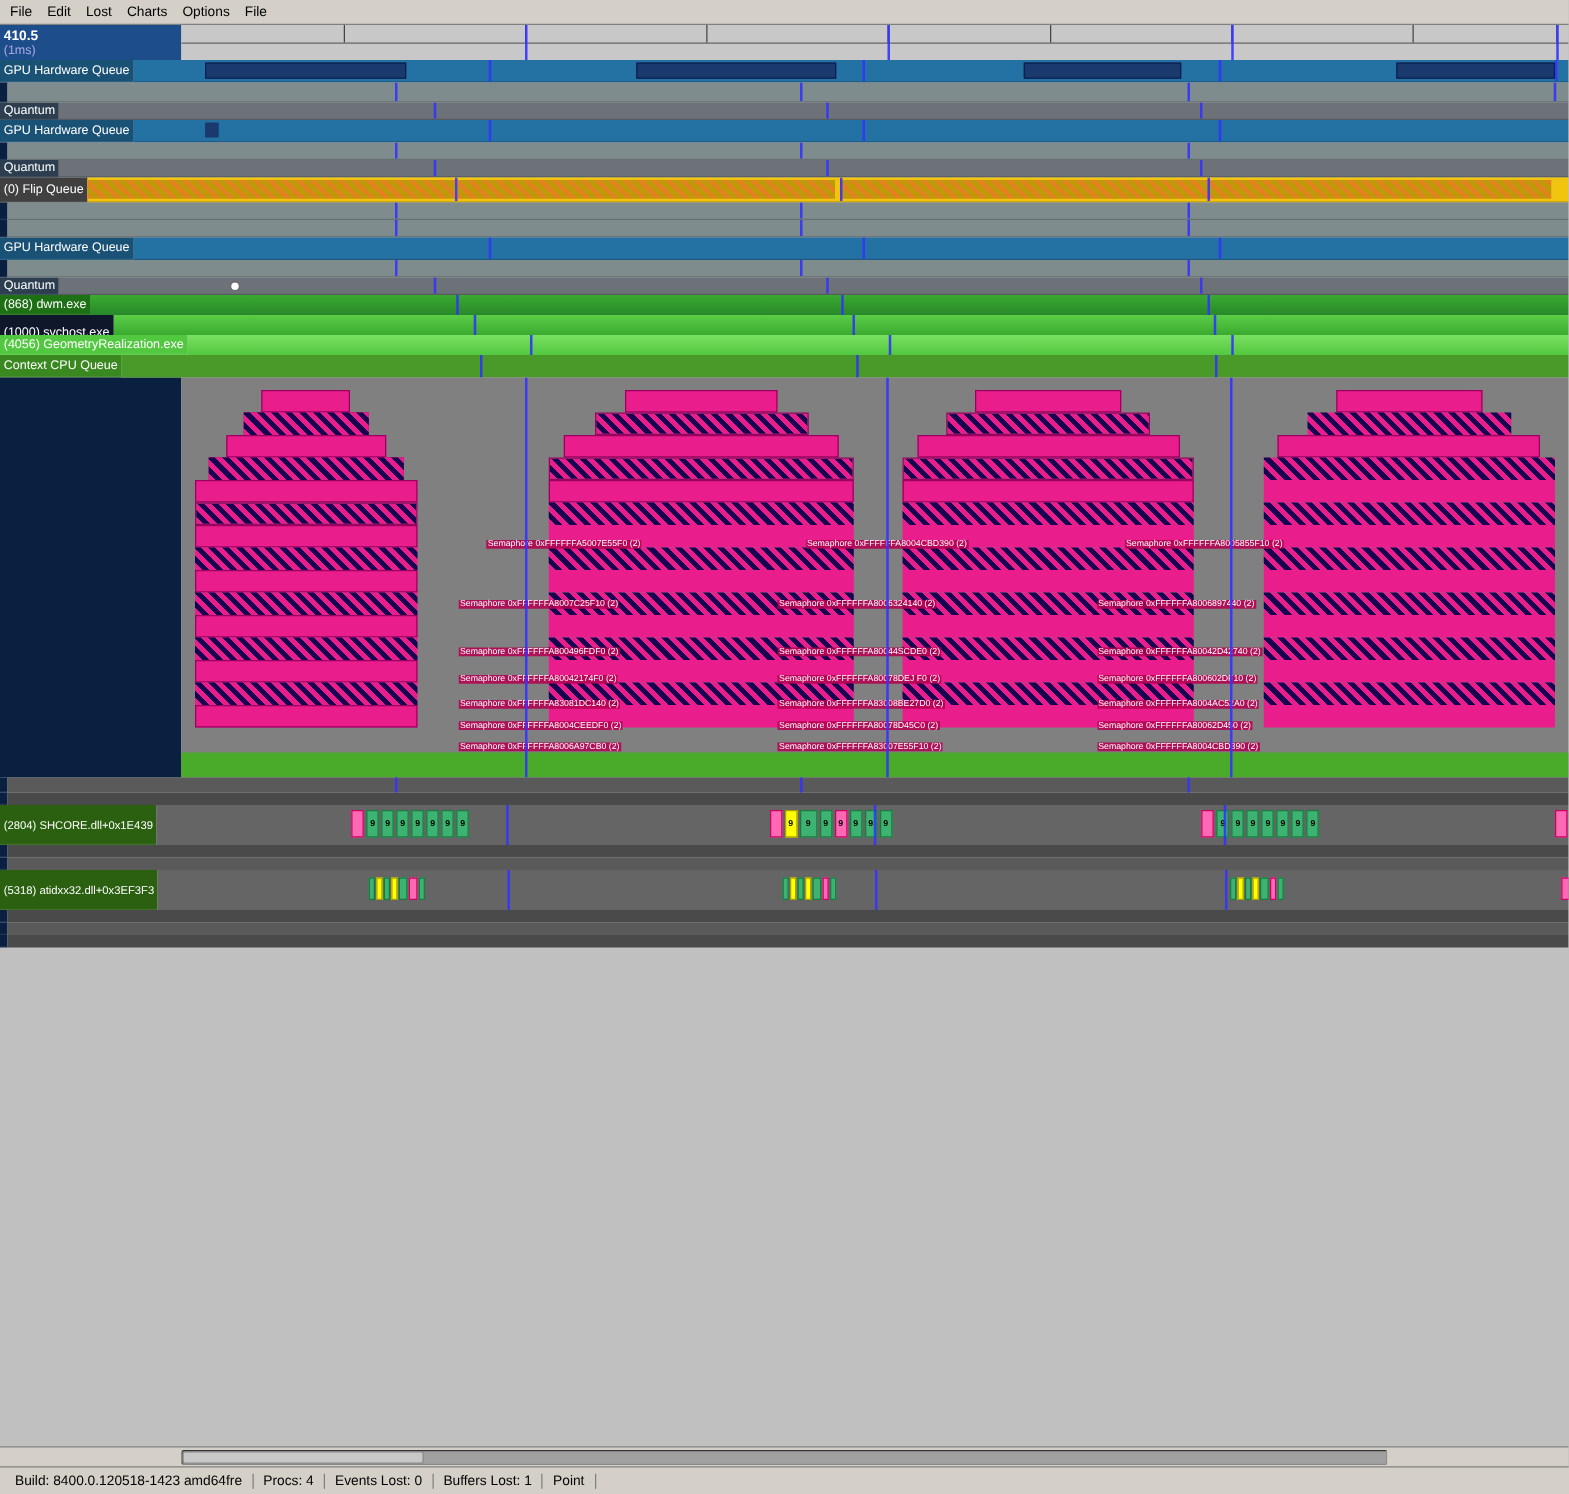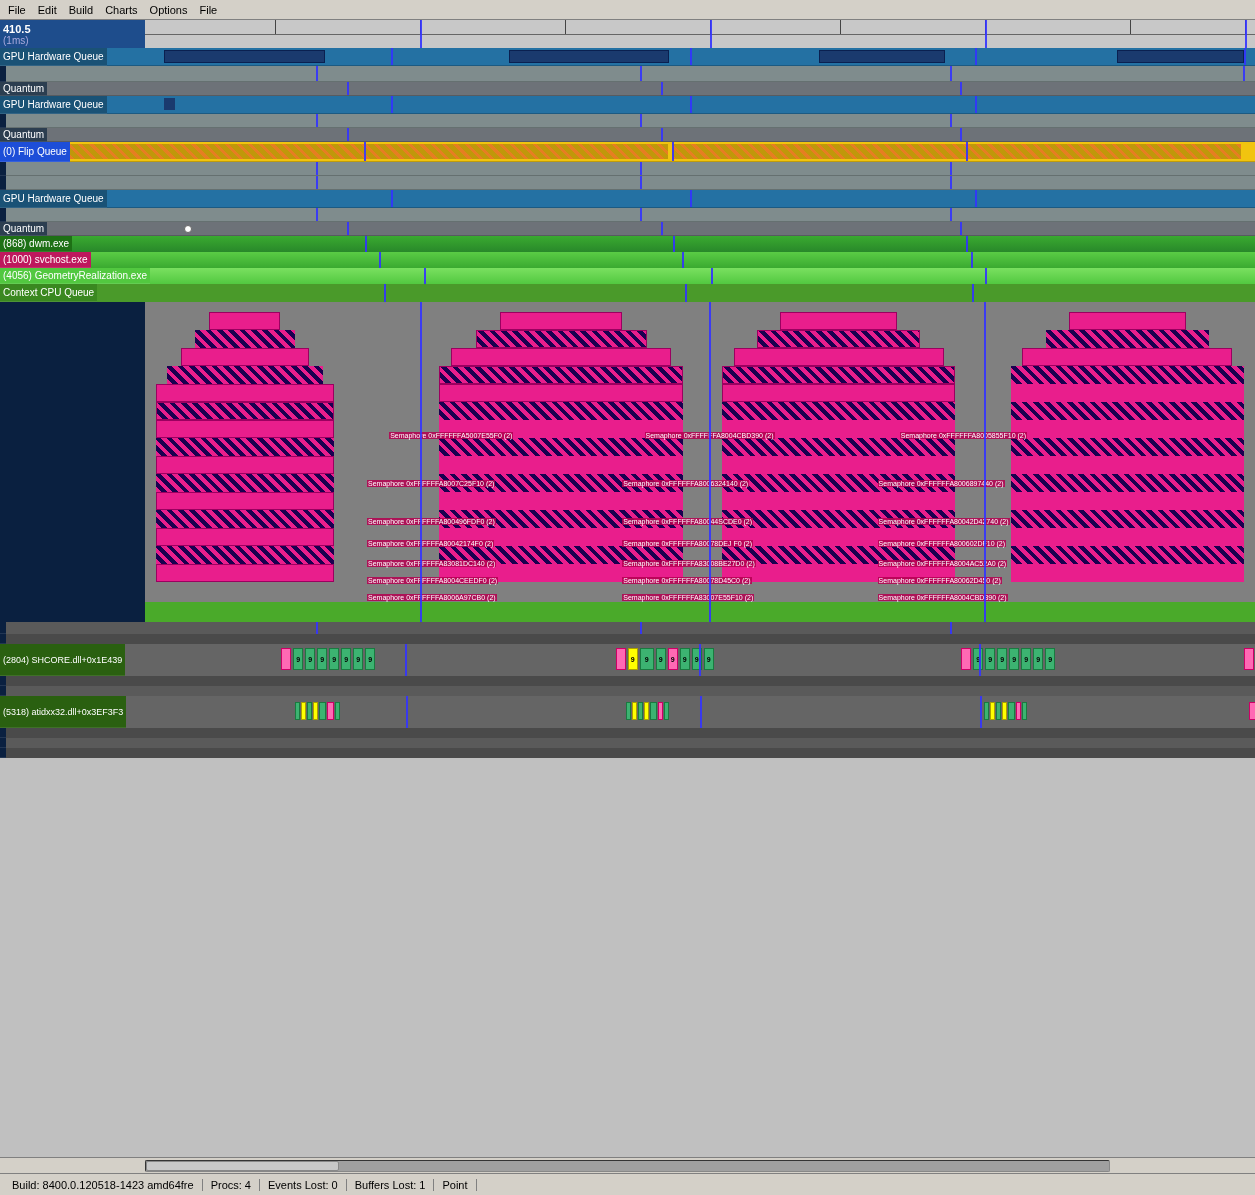--- a/index.html
+++ b/index.html
@@ -191,7 +191,7 @@
   <div id="menu-bar">
     <span class="menu-item">File</span>
     <span class="menu-item">Edit</span>
-    <span class="menu-item">Build</span>
+    <span class="menu-item">Lost</span>
     <span class="menu-item">Charts</span>
     <span class="menu-item">Options</span>
     <span class="menu-item">File</span>

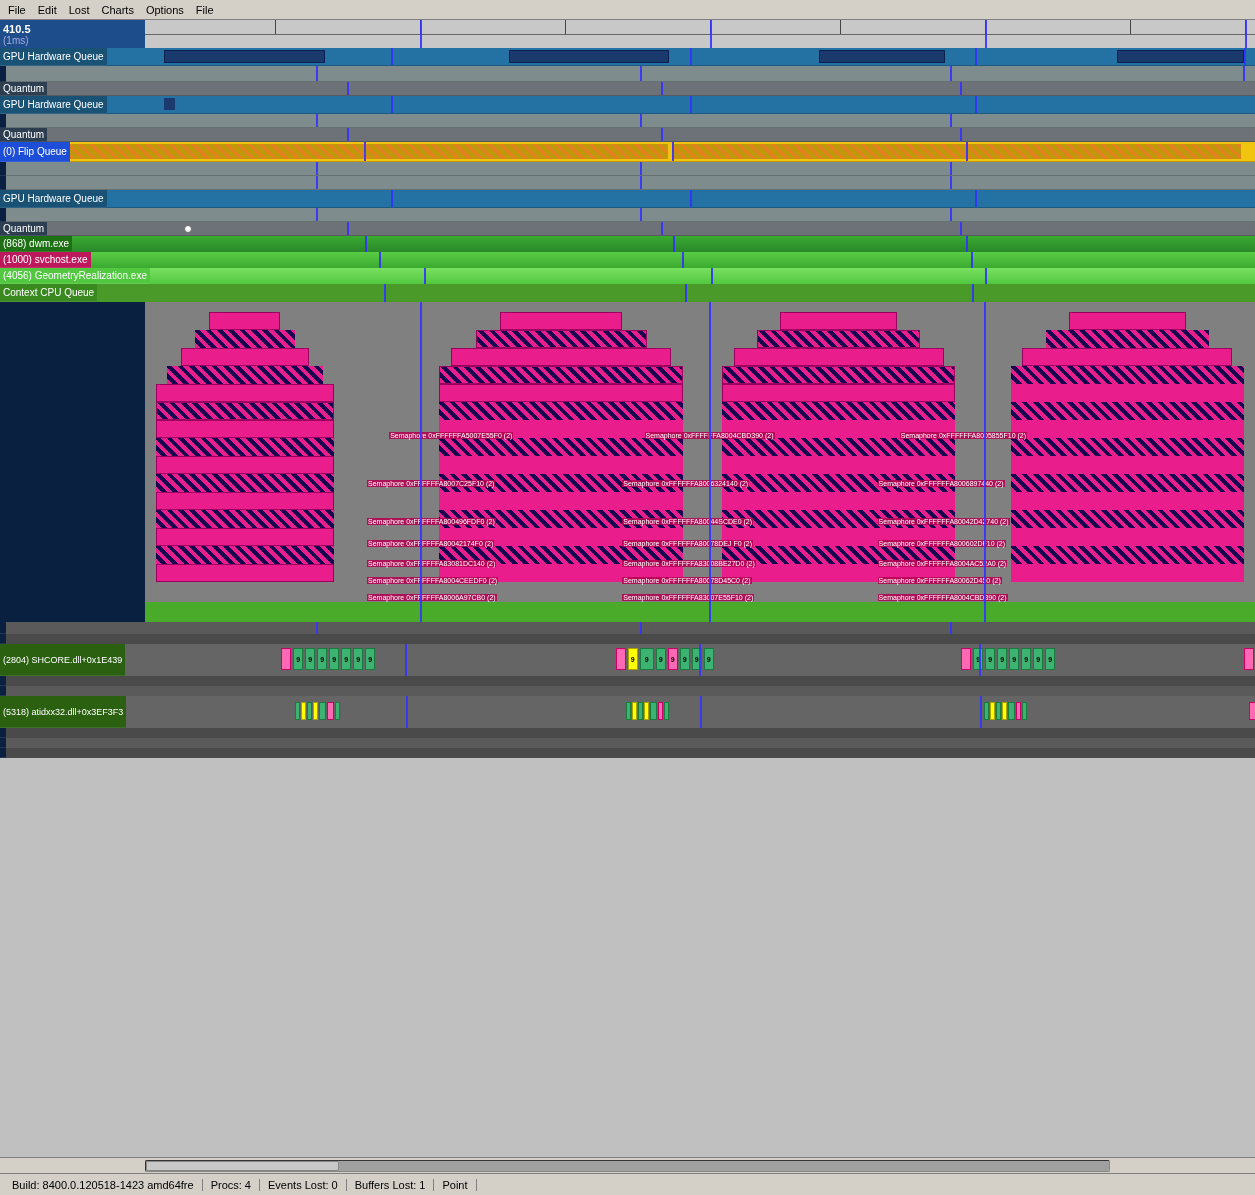--- a/index.html
+++ b/index.html
@@ -91,7 +91,7 @@
     .lbl-darkblue { background: #0a2040; }
     .lbl-blue { background: #1a5276; }
     .lbl-medblue { background: #2c3e50; }
-    .lbl-yellow { background: #1d4ed8; }
+    .lbl-yellow { background: #404040; }
     .lbl-green1 { background: #1e6010; }
     .lbl-green2 { background: #2a7a15; }
     .lbl-green3 { background: #3a9020; }

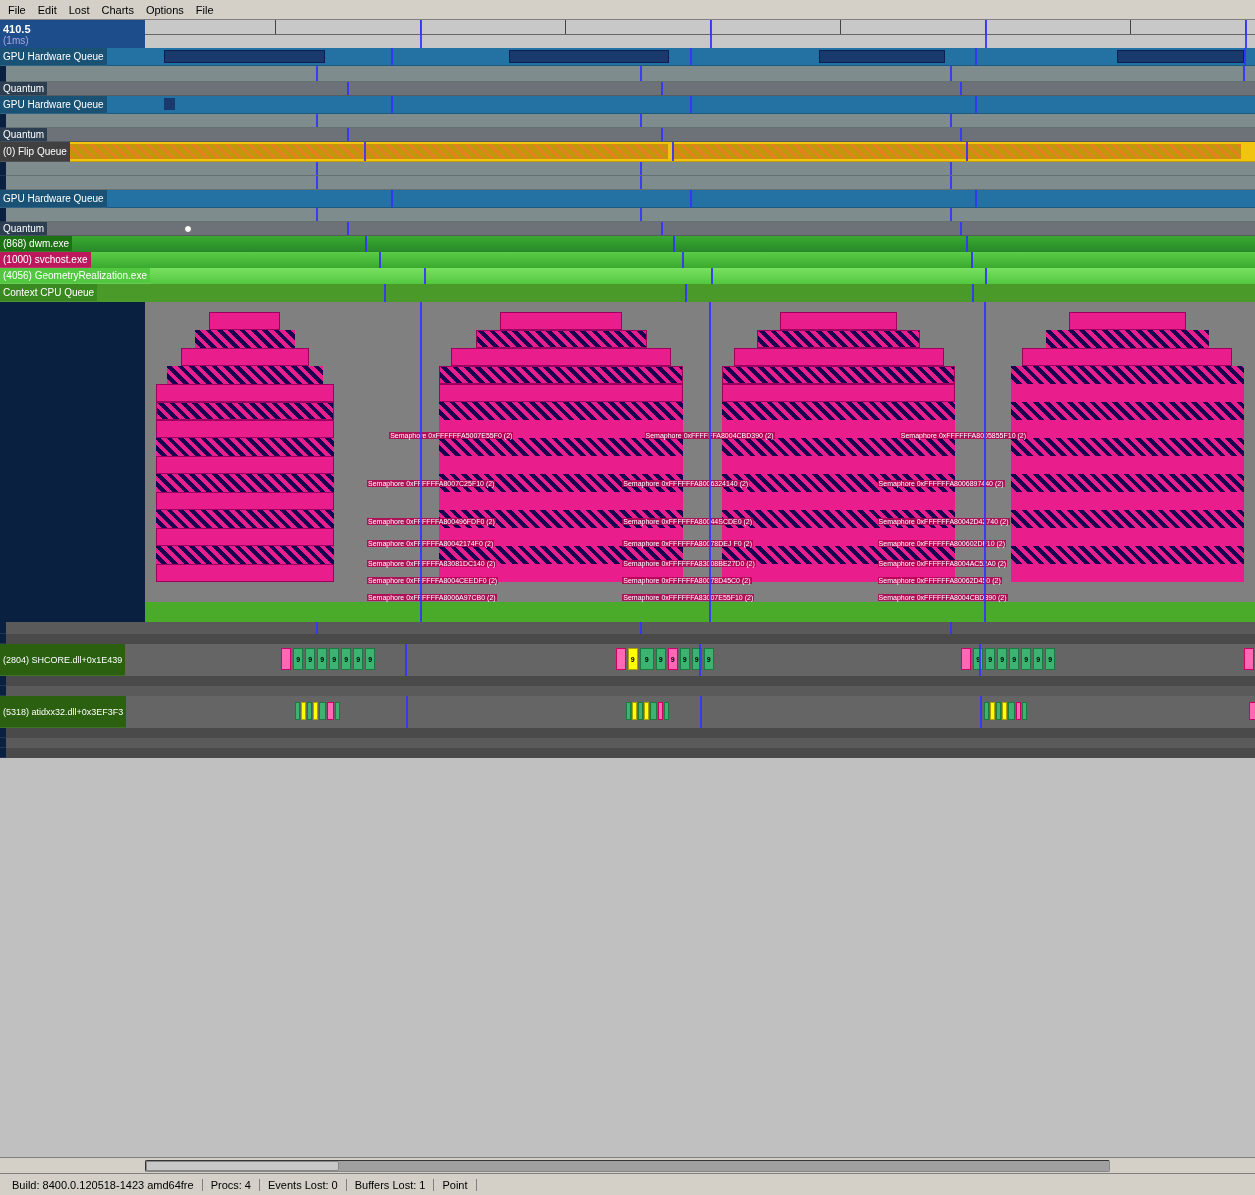--- a/index.html
+++ b/index.html
@@ -358,7 +358,7 @@
       </div>
 
       <div class="track-row" style="height:16px;">
-        <div class="lbl lbl-green3" style="height:16px;background:#be185d;">(1000) svchost.exe</div>
+        <div class="lbl lbl-green3" style="height:30px;background:#0f172a;">(1000) svchost.exe</div>
         <div style="height:16px;flex:1;background:linear-gradient(to bottom,#5acc45,#3aaa30);position:relative;">
           <div style="position:absolute;top:0;left:24.8%;width:2px;height:100%;background:#3333ff;opacity:0.9;"></div>
           <div style="position:absolute;top:0;left:50.8%;width:2px;height:100%;background:#3333ff;opacity:0.9;"></div>

